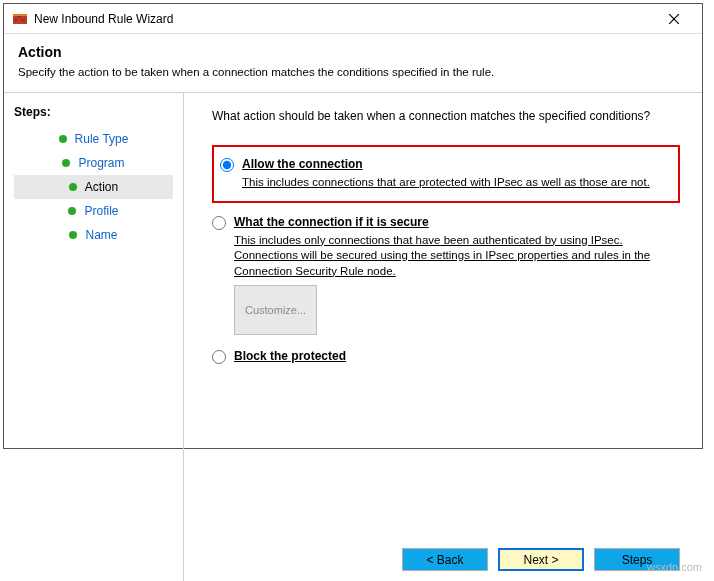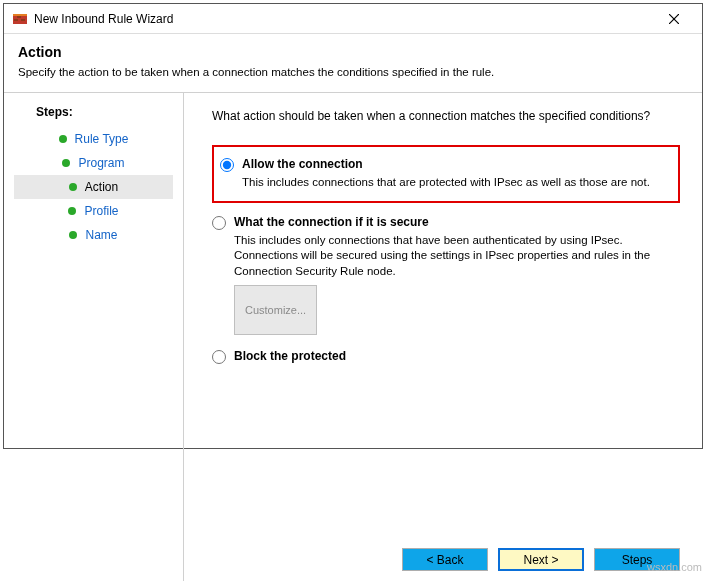--- a/index.html
+++ b/index.html
@@ -14,7 +14,7 @@
 .header p { font-size: 11.5px; color: #000; }
 .body { display: flex; height: 490px; }
 .sidebar { width: 180px; border-right: 1px solid #d0d0d0; padding: 12px 10px; }
-.sidebar-title { font-size: 12px; font-weight: bold; margin-bottom: 8px; margin-left: 22px; }
+.sidebar-title { font-size: 12px; font-weight: bold; margin-bottom: 8px; }
 .step { display: flex; align-items: center; padding: 5px 4px; cursor: default; justify-content: center; }
 .step.active { background: #e8e8e8; }
 .step .bullet { width: 8px; height: 8px; border-radius: 50%; background: #2aa82a; margin-right: 8px; flex-shrink: 0; }

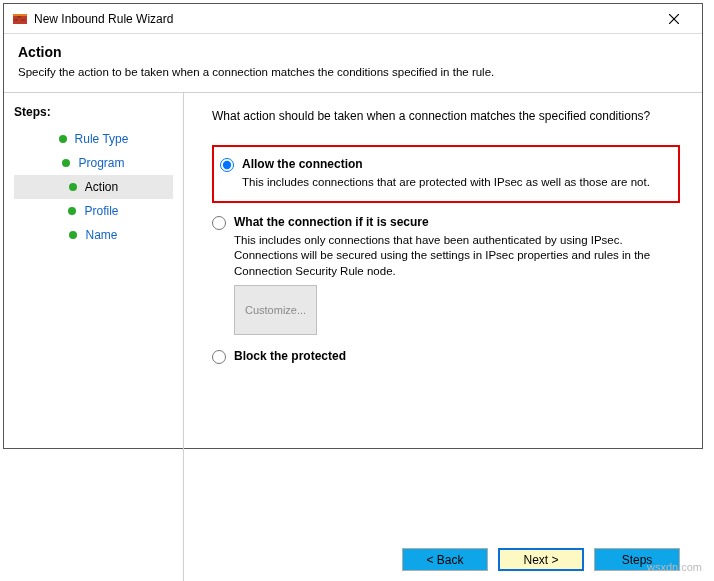--- a/index.html
+++ b/index.html
@@ -23,7 +23,7 @@
 .main { flex: 1; display: flex; flex-direction: column; padding: 16px 22px 12px 28px; }
 .prompt { font-size: 12px; color: #000; margin-bottom: 22px; }
 .highlight-box { border: 2px solid #e00000; padding: 10px 10px 10px 6px; margin-bottom: 12px; }
-.option { display: flex; margin-bottom: 14px; }
+.option { display: flex; margin-bottom: 14px; text-decoration: underline; }
 .option .radio-col { width: 22px; flex-shrink: 0; padding-top: 0px; }
 .option input[type=radio] { width: 14px; height: 14px; margin-top: 1px; }
 .option .opt-body { flex: 1; }

